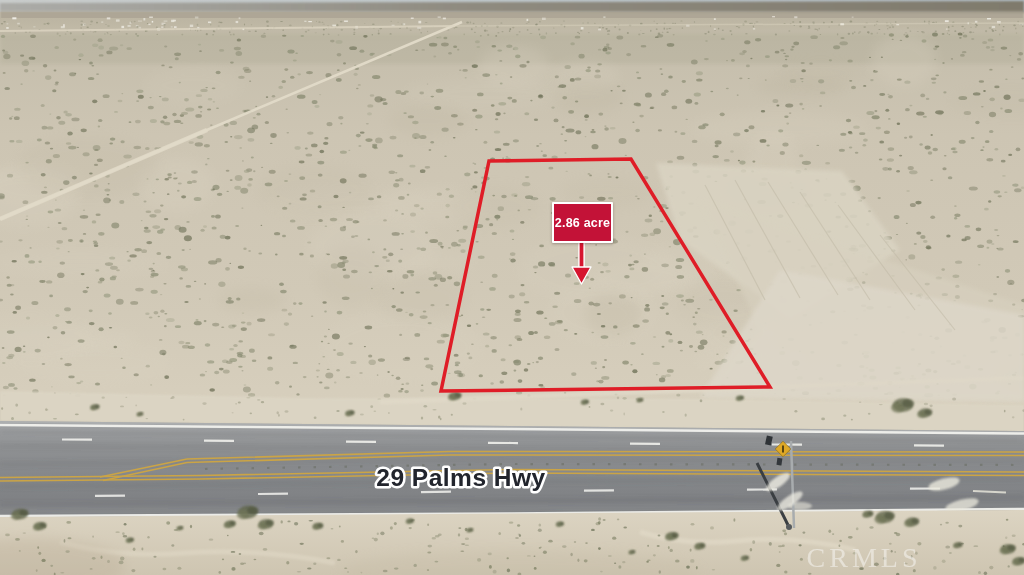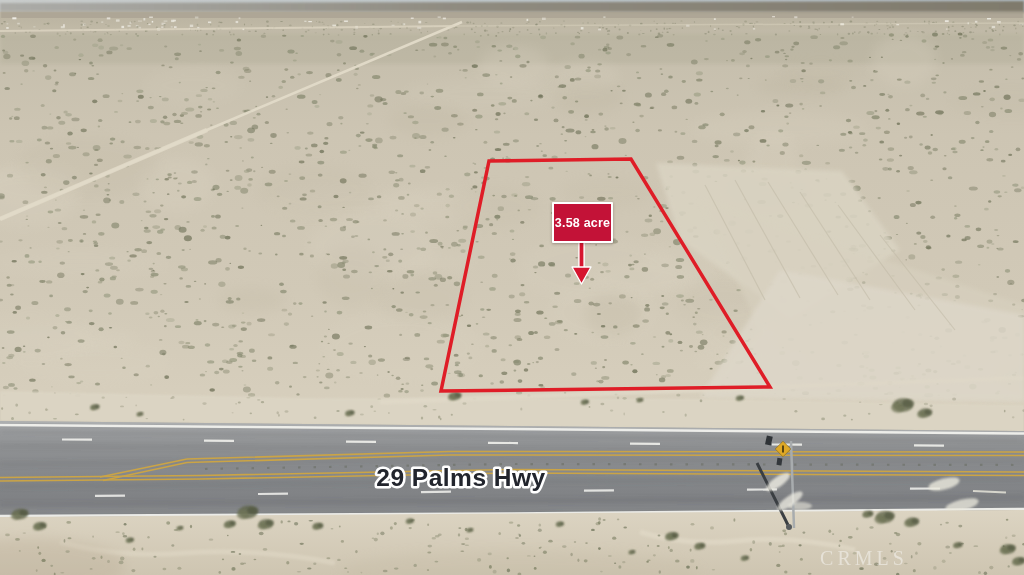--- a/index.html
+++ b/index.html
@@ -2619,7 +2619,7 @@
     <text id="hwy-text" text-anchor="middle" font-family="Liberation Sans, sans-serif" font-size="24.5" font-weight="bold" letter-spacing="0.5" stroke-width="5" paint-order="stroke" stroke-linejoin="round" x="461" y="486" fill="#22252d" stroke="#ffffff">29 Palms Hwy</text>
   </svg>
 
-  <div class="acre-label" id="acre-box" style="left: 552px; top: 202px; width: 61px; height: 41px; background: rgb(195, 18, 55); border-color: rgb(255, 255, 255); color: rgb(255, 255, 255);">3.58 acre</div>
+  <div class="acre-label" id="acre-box" style="left: 552px; top: 202px; width: 61px; height: 41px; background: rgb(195, 18, 55); border-color: rgb(255, 255, 255); color: rgb(255, 255, 255);">2.86 acre</div>
   <div class="watermark" id="wm" style="left: 864px; top: 558px; color: rgba(255, 255, 255, 0.45);">CRMLS</div>
 </div>
 

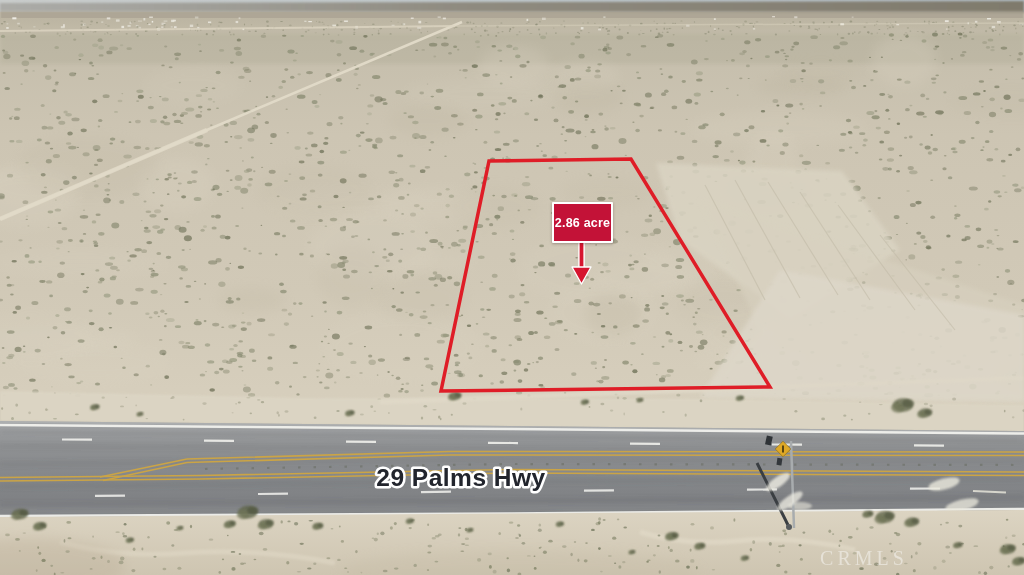--- a/index.html
+++ b/index.html
@@ -26,7 +26,7 @@
     position:absolute;
     transform:translate(-50%,-50%);
     font-family:"Liberation Serif", serif;
-    font-size:20px;
+    font-size:28px;
     letter-spacing:4px;
     font-weight:normal;
     white-space:nowrap;

